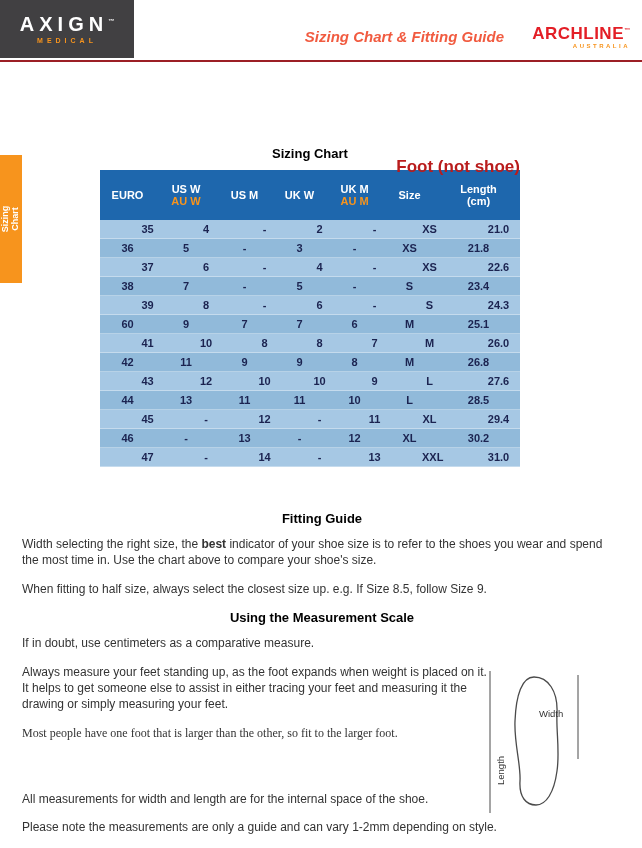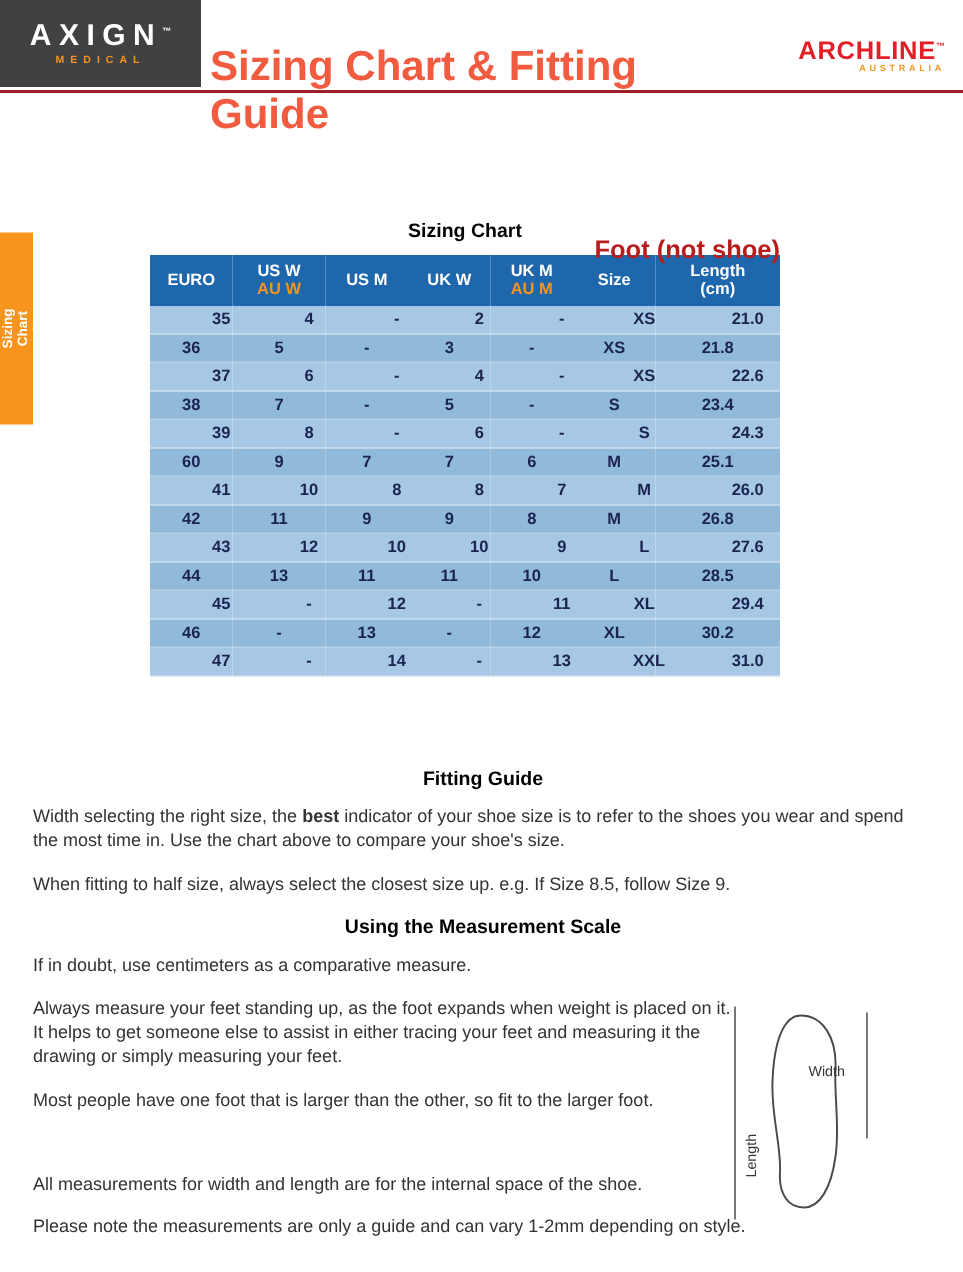--- a/index.html
+++ b/index.html
@@ -14,8 +14,8 @@
   .axign-name { font-size:20px; font-weight:bold; letter-spacing:5px; line-height:1; }
   .tm { font-size:6px; vertical-align:super; letter-spacing:0; }
   .axign-sub { color:var(--accent-orange,#f7941d); font-size:7px; font-weight:bold; letter-spacing:4px; margin-top:3px; }
-  .page-title { position:absolute; left:140px; right:138px; top:28px; text-align:left;
-    font-size:28px; font-weight:bold; color:var(--title-orange-red,#f15b40); }
+  .page-title { position:absolute; left:140px; right:138px; top:28px; text-align:right;
+    font-size:15px; font-weight:bold; color:var(--title-orange-red,#f15b40);font-style:italic; }
   .archline { position:absolute; right:12px; top:25px; text-align:right; line-height:1.05; }
   .archline-name { color:var(--archline-red,#e31e26); font-weight:bold; font-size:17px; letter-spacing:0.5px; }
   .archline-sub { color:var(--accent-orange,#f7941d); font-size:6px; font-weight:bold; letter-spacing:2.5px; }

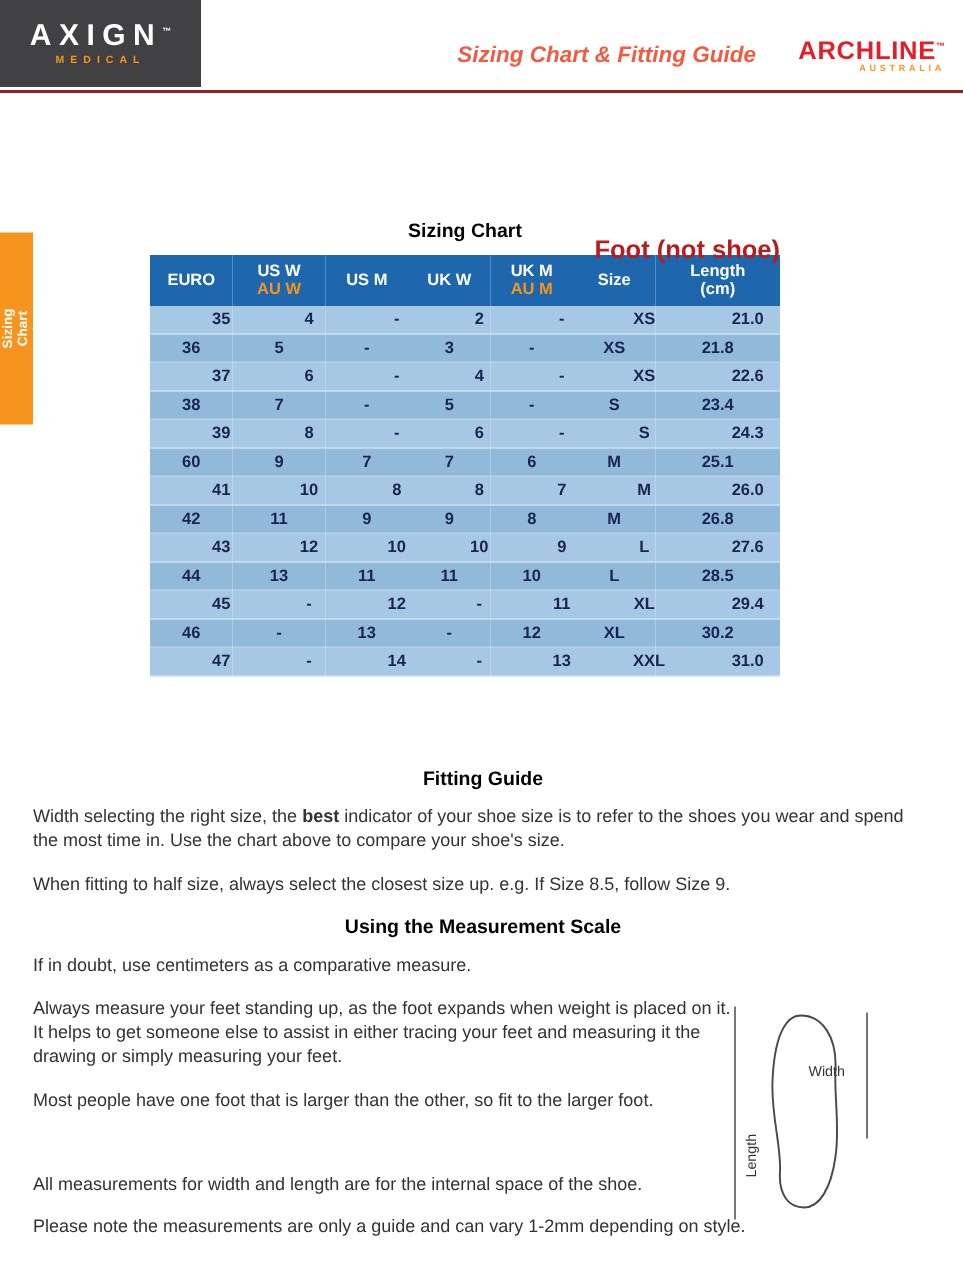--- a/index.html
+++ b/index.html
@@ -33,7 +33,7 @@
   .foot-note { position:absolute; top:11px; right:0; font-size:17px; font-weight:bold; color:#b91c1c; }
   .sizing-table { width:100%; border-collapse:collapse; table-layout:fixed; margin-top:9px; }
   .sizing-table thead th { background:var(--table-header-blue,#1e67ad); color:#fff;
-    font-size:11px; font-weight:bold; vertical-align:middle; padding:4px 0; height:34px; text-align:center; }
+    font-size:11px; font-weight:bold; vertical-align:middle; padding:4px 0; height:50px; text-align:center; }
   .th-l1, .th-l2 { display:block; line-height:12px; }
   .au { color:var(--accent-orange,#f7941d); }
   .sizing-table tbody td { text-align:center; font-size:11px; font-weight:bold;

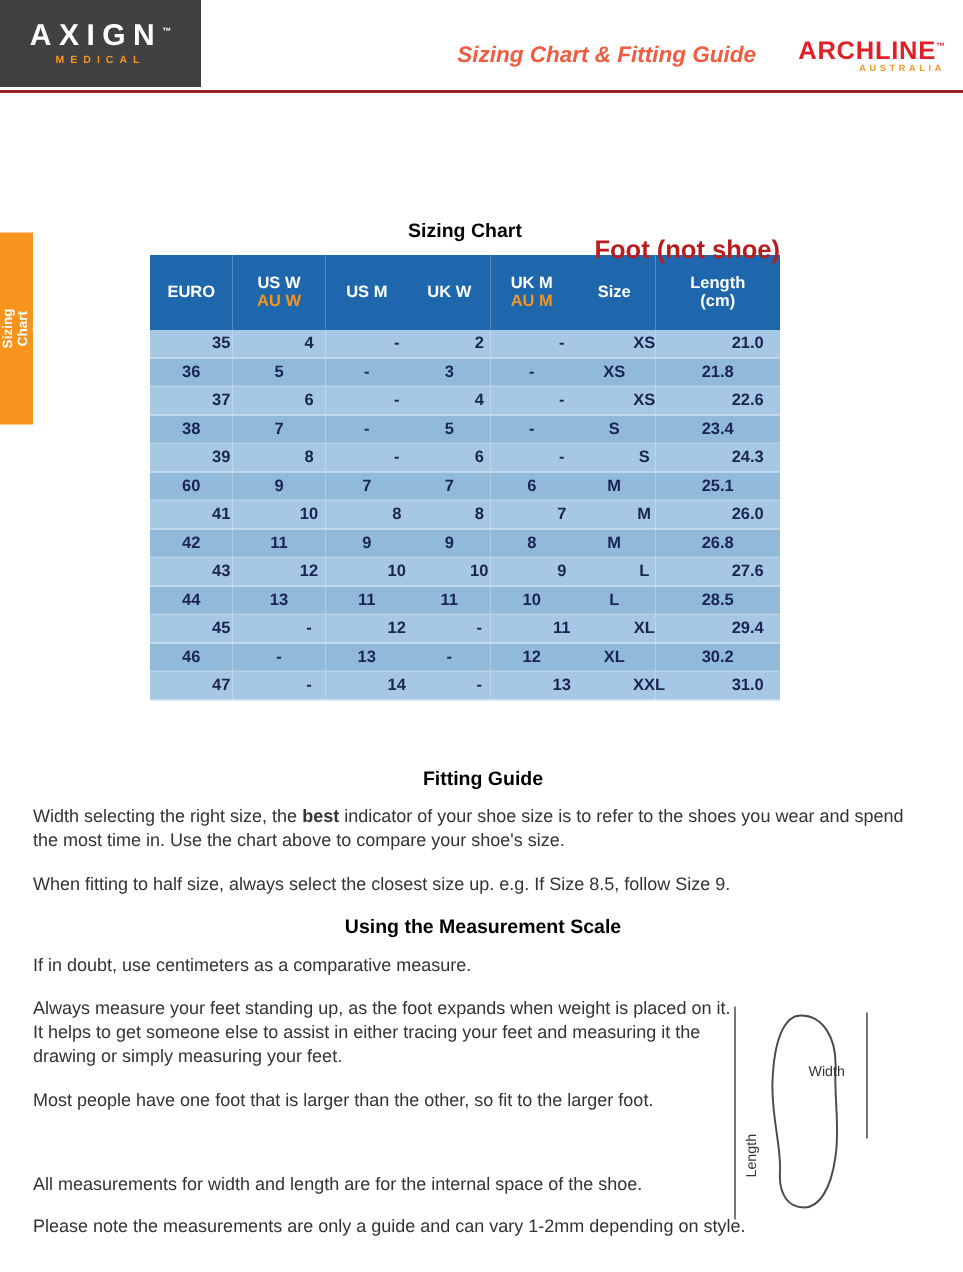--- a/index.html
+++ b/index.html
@@ -47,7 +47,7 @@
   .para { font-size:12px; line-height:1.32; margin-bottom:13px; }
   .para b { font-weight:bold; }
   .narrow { max-width:470px; }
-  .gap-after { margin-bottom:40px; }
+  .gap-after { margin-bottom:50px;font-family:Liberation Serif, serif; }
   .wrap565 { max-width:560px; }
   .measure-wrap { position:relative; }
   .foot-diagram { position:absolute; left:462px; top:2px; width:102px; height:150px; }

